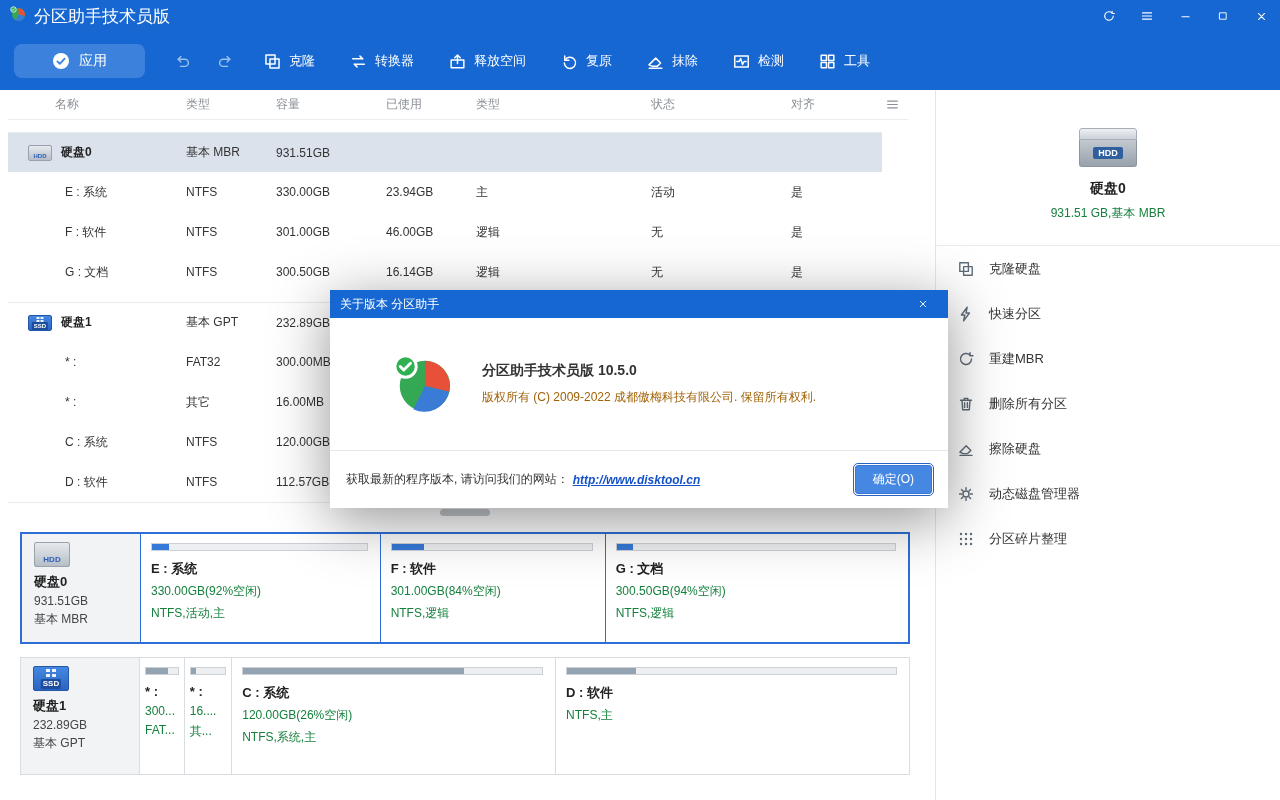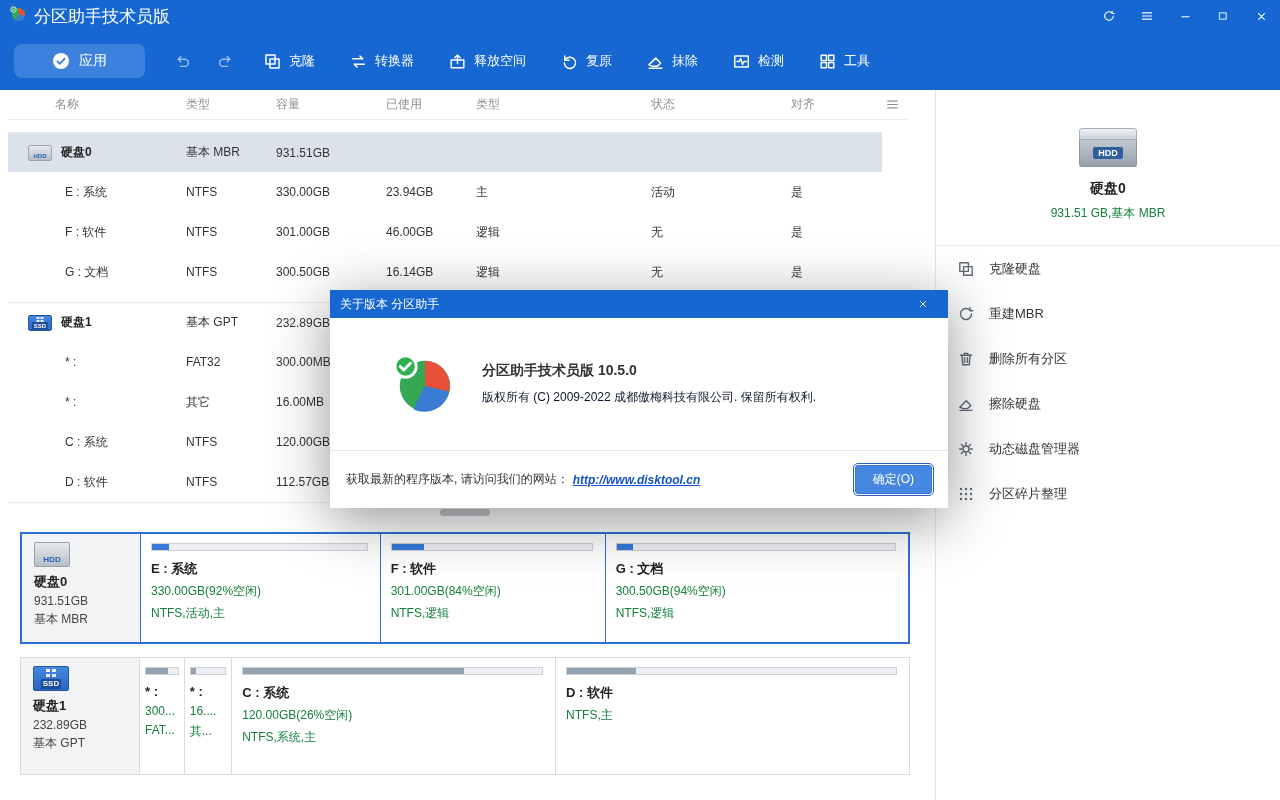--- a/index.html
+++ b/index.html
@@ -494,6 +494,14 @@
           <div class="menu-item">
             <span class="mi-ico">
               <svg width="18" height="18" viewBox="0 0 18 18" fill="none" stroke="#5f6b78" stroke-width="1.4" stroke-linecap="round" stroke-linejoin="round">
+                <path d="M10.2 2.2L4.4 10h3.4l-1.2 5.8 5.8-7.8H9z"></path>
+              </svg>
+            </span>
+            <span>快速分区</span>
+          </div>
+          <div class="menu-item">
+            <span class="mi-ico">
+              <svg width="18" height="18" viewBox="0 0 18 18" fill="none" stroke="#5f6b78" stroke-width="1.4" stroke-linecap="round" stroke-linejoin="round">
                 <path d="M14.5 9a5.5 5.5 0 1 1-1.6-3.9"></path>
                 <path d="M13 2.8v2.9h2.9"></path>
               </svg>

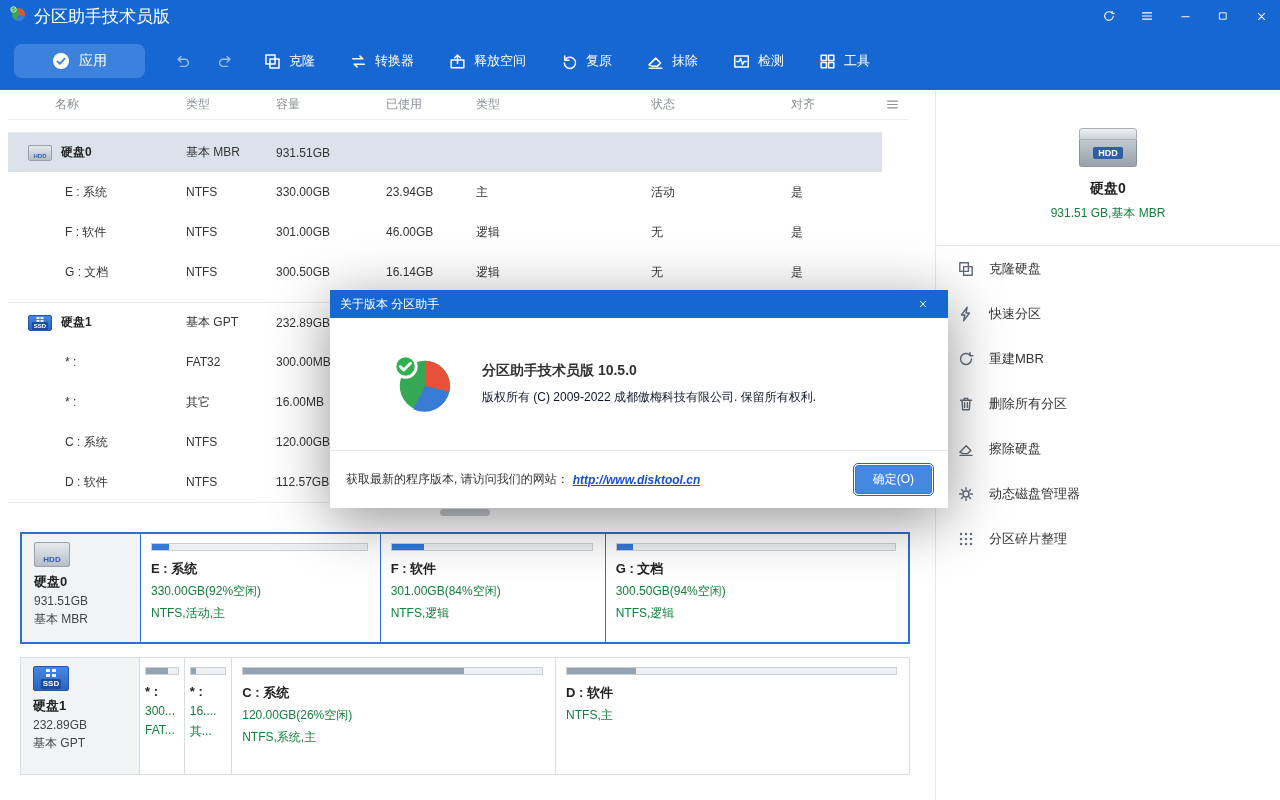--- a/index.html
+++ b/index.html
@@ -103,7 +103,7 @@
   .dialog-close { margin-left:auto; width:30px; height:28px; display:flex; align-items:center; justify-content:center; cursor:pointer; }
   .dialog-body { height:132px; display:flex; align-items:center; padding-left:62px; gap:28px; }
   .product { font-size:14px; font-weight:bold; color:#333; }
-  .copyright { font-size:12px; color:#0f172a; margin-top:9px; }
+  .copyright { font-size:12px; color:#a16207; margin-top:9px; }
   .dialog-footer { height:58px; border-top:1px solid #e8e8e8; display:flex; align-items:center; padding:0 16px; font-size:12px; color:#333; }
   .link { color:#1552c8; font-weight:bold; font-style:italic; text-decoration:underline; margin-left:4px; cursor:pointer; }
   .ok-btn { margin-left:auto; background:#4687e2; color:#fff; border:1px solid #3b76d2; outline:1px solid #2a62c0;

